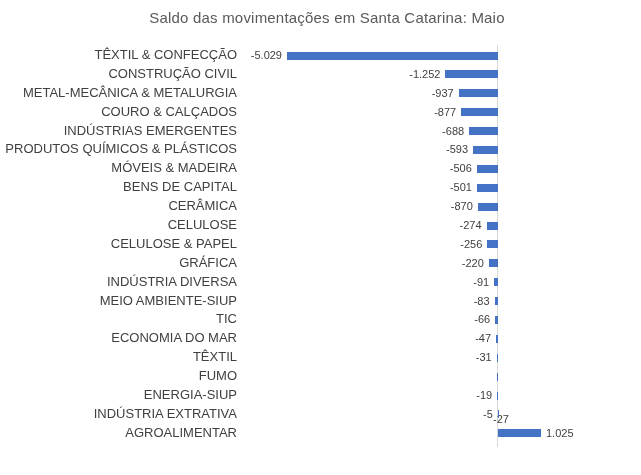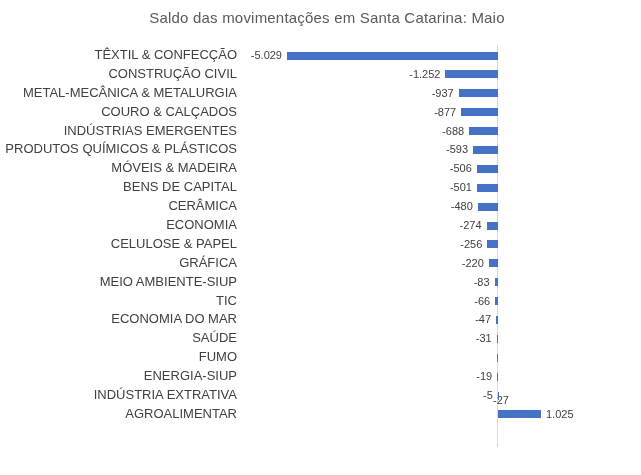--- a/index.html
+++ b/index.html
@@ -73,7 +73,7 @@
       <div class="row">
         <span class="cat" style="color: rgb(64, 64, 64);">CERÂMICA</span>
         <div class="bar" style="width: 20.1392px; background: rgb(68, 114, 196); right: 143px;"></div>
-        <span class="val" style="color: rgb(64, 64, 64); right: 168.139px;">-480</span>
+        <span class="val" style="color: rgb(64, 64, 64); right: 168.139px;">-870</span>
       </div>
       <div class="row">
         <span class="cat" style="color: rgb(64, 64, 64);">ECONOMIA</span>

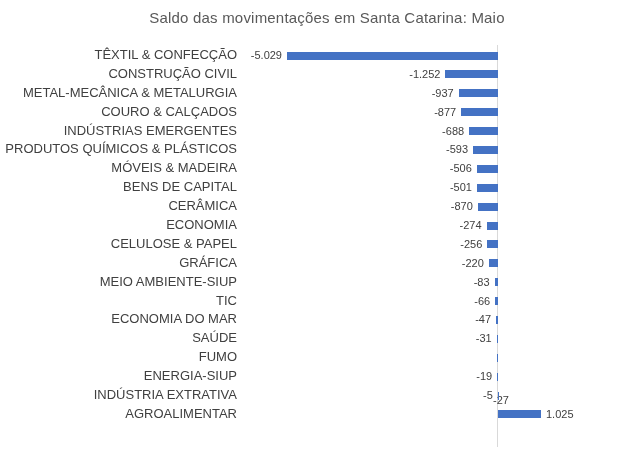--- a/index.html
+++ b/index.html
@@ -76,7 +76,7 @@
         <span class="val" style="color: rgb(64, 64, 64); right: 168.139px;">-870</span>
       </div>
       <div class="row">
-        <span class="cat" style="color: rgb(64, 64, 64);">ECONOMIA</span>
+        <span class="cat" style="color: rgb(64, 64, 64);">CELULOSE</span>
         <div class="bar" style="width: 11.4961px; background: rgb(68, 114, 196); right: 143px;"></div>
         <span class="val" style="color: rgb(64, 64, 64); right: 159.496px;">-274</span>
       </div>

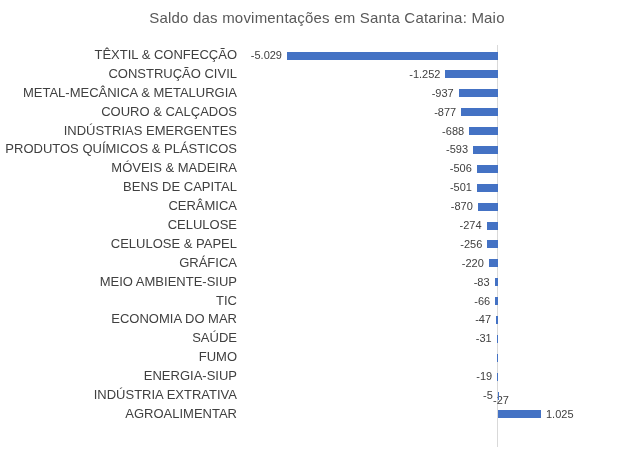--- a/index.html
+++ b/index.html
@@ -91,6 +91,11 @@
         <span class="val" style="color: rgb(64, 64, 64); right: 157.23px;">-220</span>
       </div>
       <div class="row">
+        <span class="cat" style="color: rgb(64, 64, 64);">INDÚSTRIA DIVERSA</span>
+        <div class="bar" style="width: 3.81806px; background: rgb(68, 114, 196); right: 143px;"></div>
+        <span class="val" style="color: rgb(64, 64, 64); right: 151.818px;">-91</span>
+      </div>
+      <div class="row">
         <span class="cat" style="color: rgb(64, 64, 64);">MEIO AMBIENTE-SIUP</span>
         <div class="bar" style="width: 3.4824px; background: rgb(68, 114, 196); right: 143px;"></div>
         <span class="val" style="color: rgb(64, 64, 64); right: 151.482px;">-83</span>

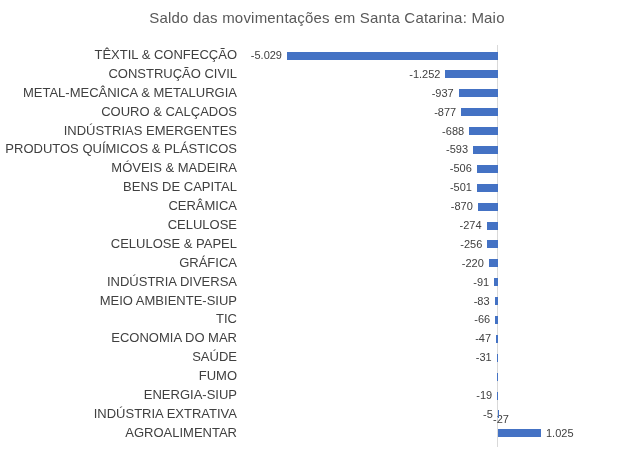--- a/index.html
+++ b/index.html
@@ -111,7 +111,7 @@
         <span class="val" style="color: rgb(64, 64, 64); right: 149.972px;">-47</span>
       </div>
       <div class="row">
-        <span class="cat" style="color: rgb(64, 64, 64);">SAÚDE</span>
+        <span class="cat" style="color: rgb(64, 64, 64);">TÊXTIL</span>
         <div class="bar" style="width: 1.30066px; background: rgb(68, 114, 196); right: 143px;"></div>
         <span class="val" style="color: rgb(64, 64, 64); right: 149.301px;">-31</span>
       </div>

